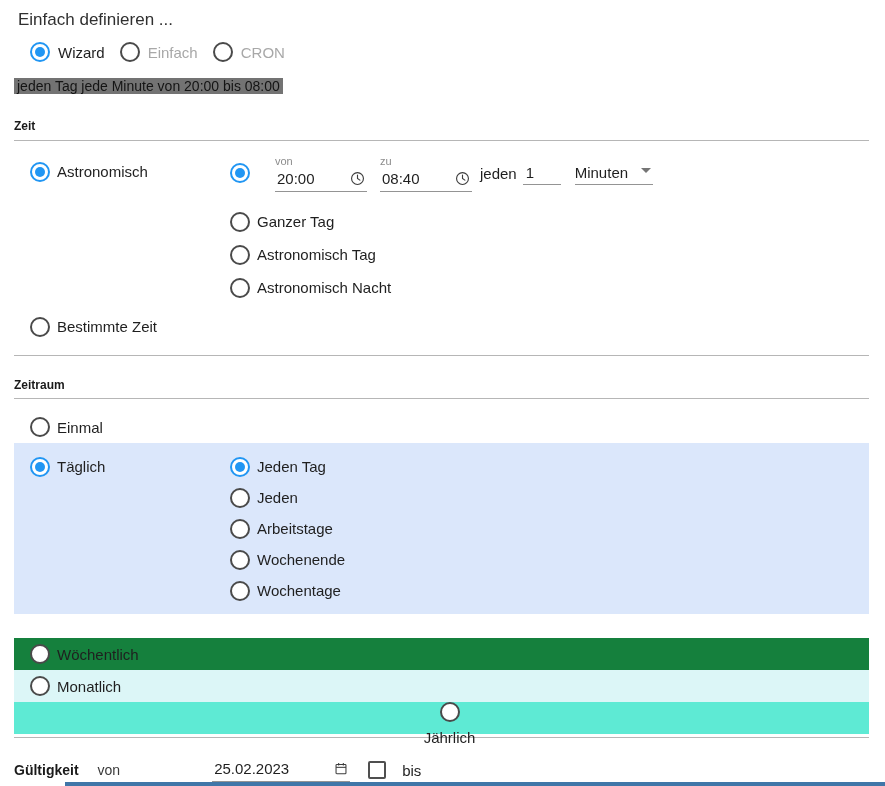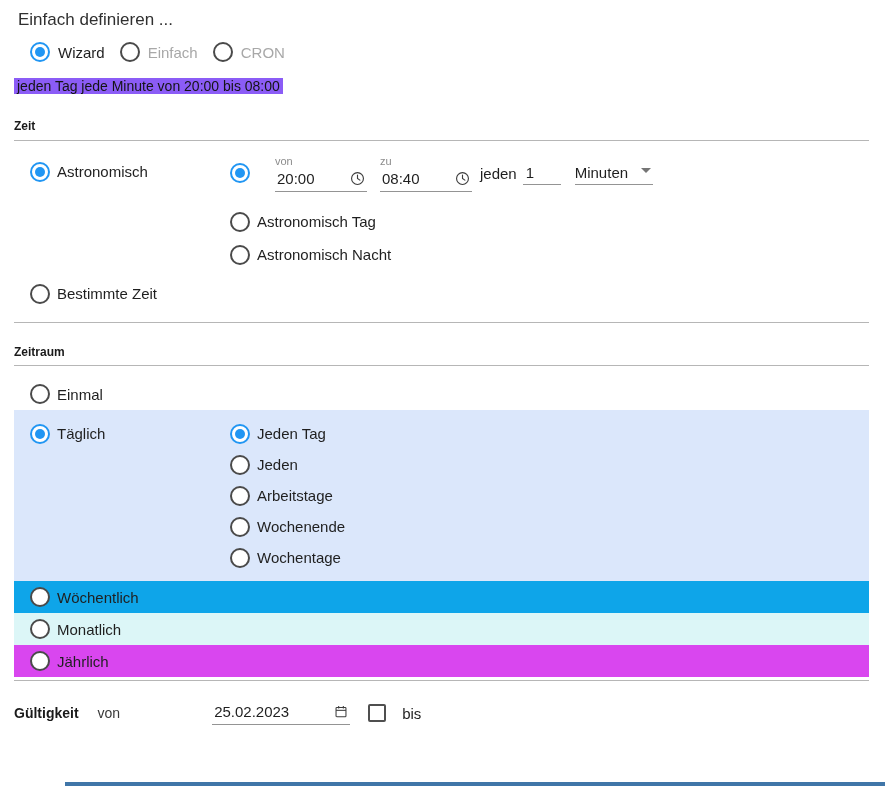--- a/index.html
+++ b/index.html
@@ -21,7 +21,7 @@
                       border-radius:50%; background:#2196f3; }
 
   .summary-row { margin:15px 0 0 14px; }
-  .summary-hl { background:#8b5cf6; color:#141414; font-size:14px; padding:0 3px; }
+  .summary-hl { background:#737373; color:#141414; font-size:14px; padding:0 3px; }
 
   .section-heading { margin:24px 16px 0 14px; font-size:12px; font-weight:bold; color:#1a1a1a;
                      padding-bottom:7px; border-bottom:1px solid #b6b6b6; }

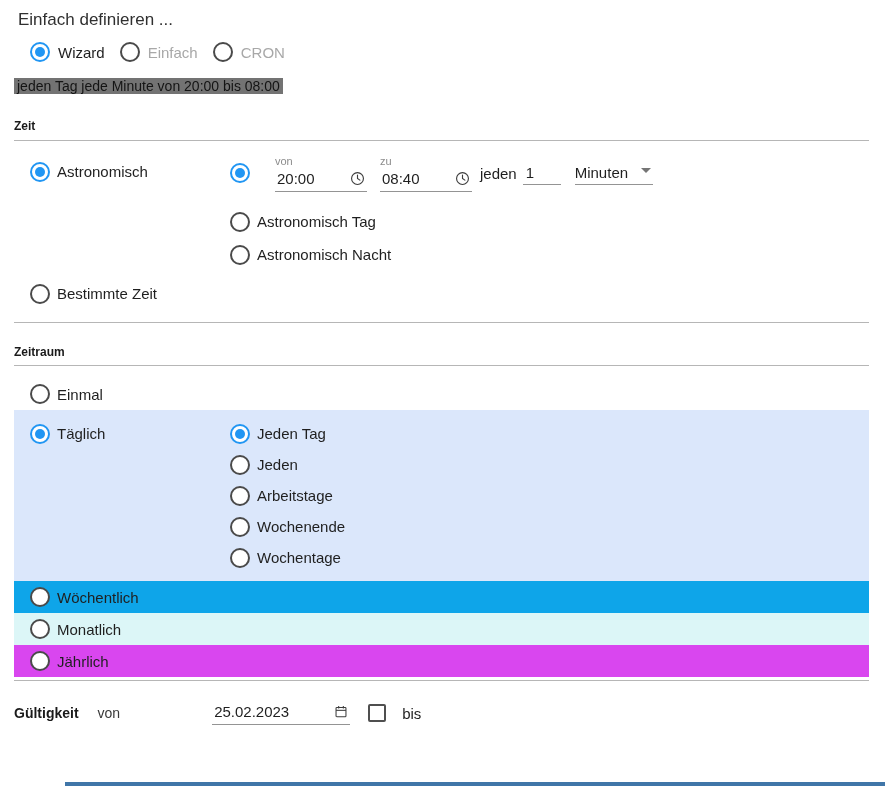--- a/index.html
+++ b/index.html
@@ -157,6 +157,10 @@
 
       <label class="radio-row">
         <span class="radio"></span>
+        <span class="lbl">Ganzer Tag</span>
+      </label>
+      <label class="radio-row">
+        <span class="radio"></span>
         <span class="lbl">Astronomisch Tag</span>
       </label>
       <label class="radio-row">

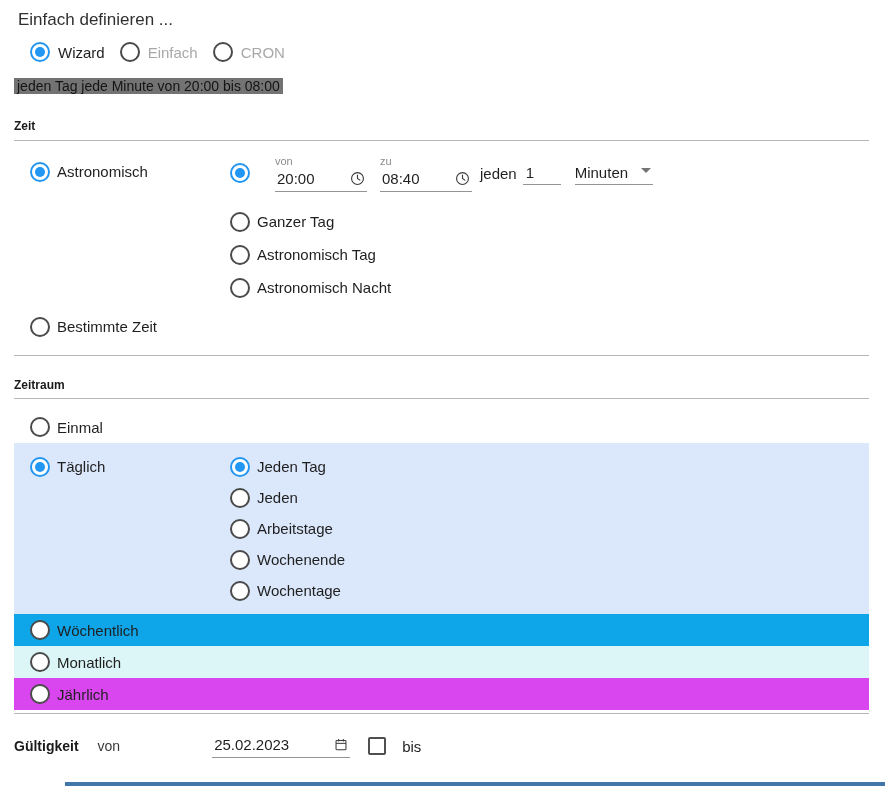--- a/index.html
+++ b/index.html
@@ -64,7 +64,7 @@
 
   .period-row { margin:0 16px 0 14px; padding-left:16px; height:32px;
                 display:flex; align-items:center; gap:7px; cursor:pointer; }
-  .period-row.weekly  { background:#0ea5e9; }
+  .period-row.weekly  { background:#15803d;margin-top:24px; }
   .period-row.monthly { background:#dcf6f7; }
   .period-row.yearly  { background:#d946ef; }
 

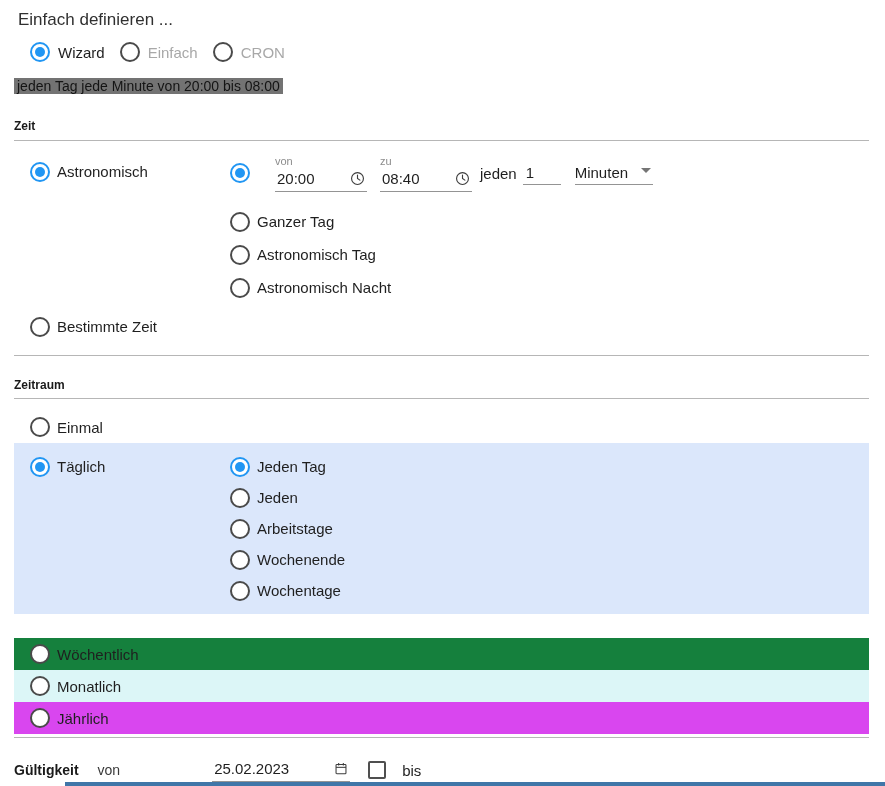--- a/index.html
+++ b/index.html
@@ -66,7 +66,7 @@
                 display:flex; align-items:center; gap:7px; cursor:pointer; }
   .period-row.weekly  { background:#15803d;margin-top:24px; }
   .period-row.monthly { background:#dcf6f7; }
-  .period-row.yearly  { background:#d946ef; }
+  .period-row.yearly  { background:#5eead4;flex-direction:column; }
 
   .validity-row { display:flex; align-items:center; margin:20px 16px 0 14px; }
   .v-heading { font-size:14px; font-weight:bold; color:#1a1a1a; }

